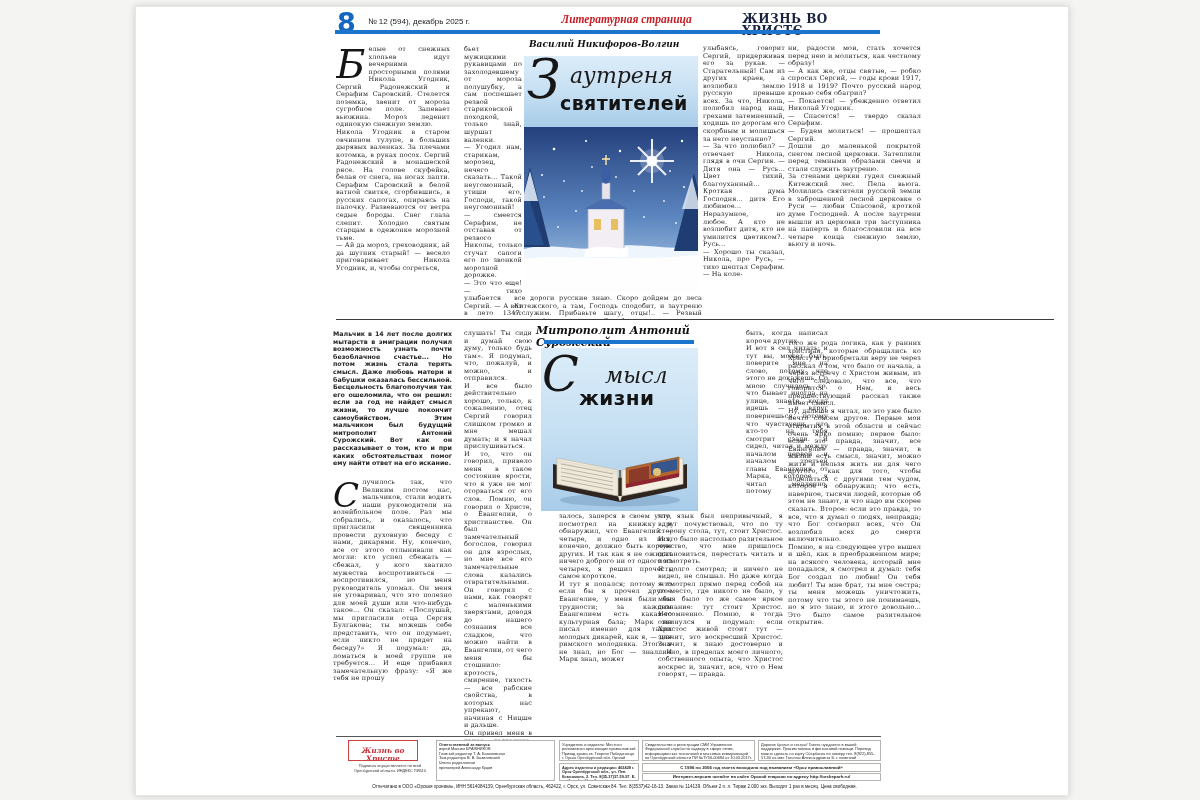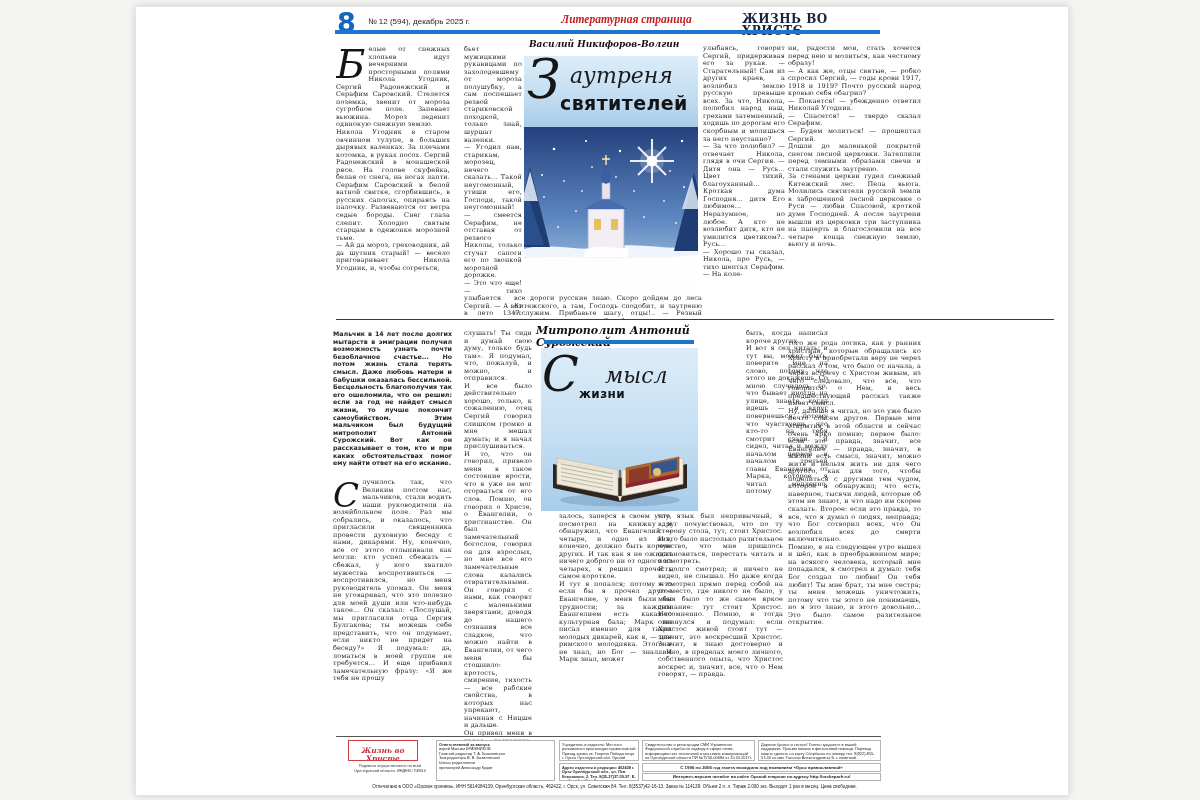--- a/index.html
+++ b/index.html
@@ -155,7 +155,7 @@
     <div class="abs tpanel" style="left:405px;top:341px;width:157px;height:163px;">
       <span class="abs tdrop" style="left:1px;top:4px;font-size:48px;">С</span>
       <span class="abs tital" style="left:44px;top:17px;margin-left:20px;">мысл</span>
-      <span class="abs tbold" style="left:38px;top:40px;font-size:12px;">жизни</span>
+      <span class="abs tbold" style="left:38px;top:40px;font-size:20px;">жизни</span>
 
       <svg class="abs" style="left:4px;top:62px;" width="149" height="99" viewBox="0 0 149 99">
         <ellipse cx="75" cy="90" rx="60" ry="6.5" fill="#6e96bb" opacity="0.45"></ellipse>

